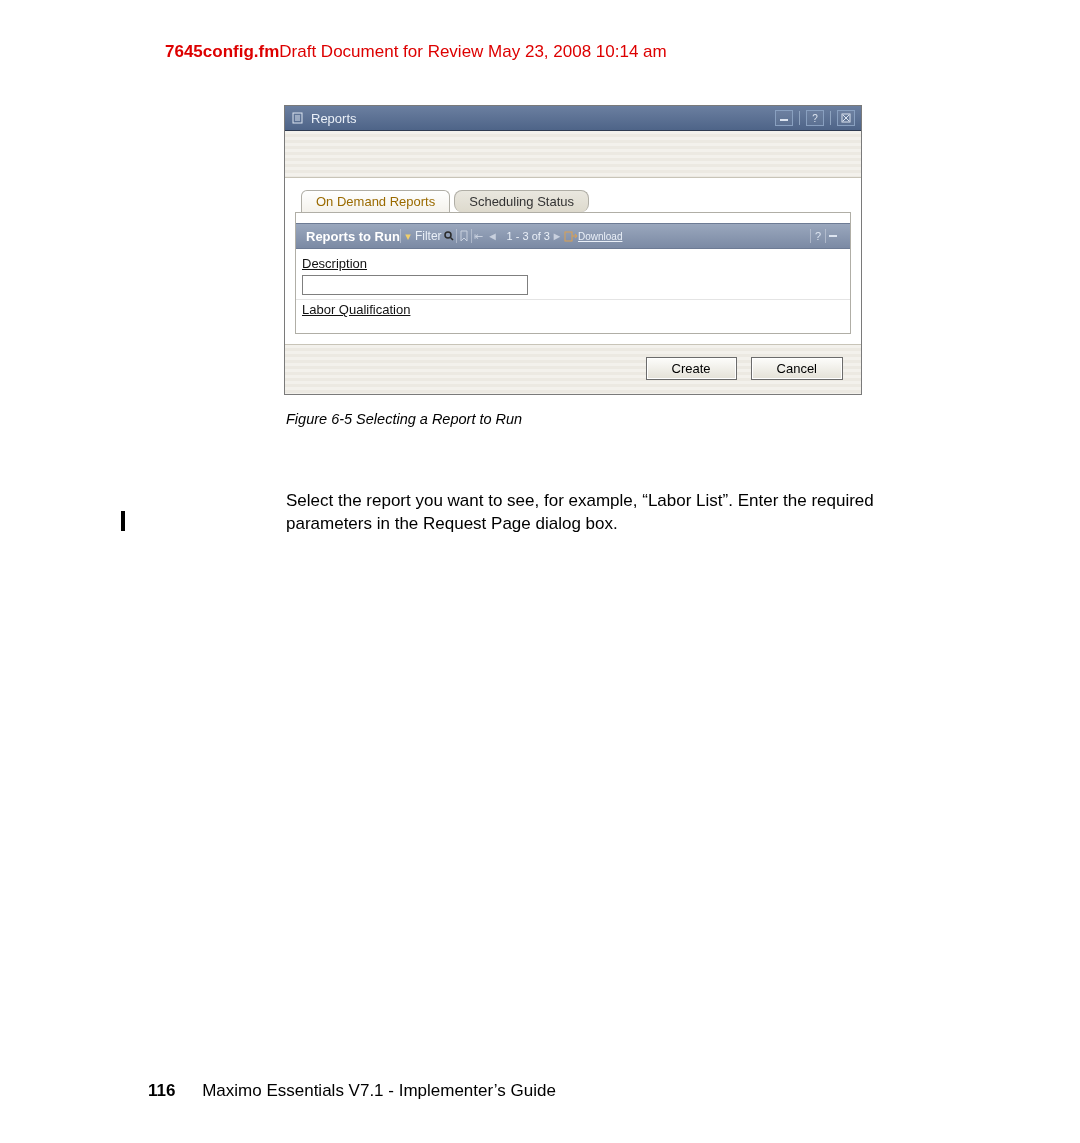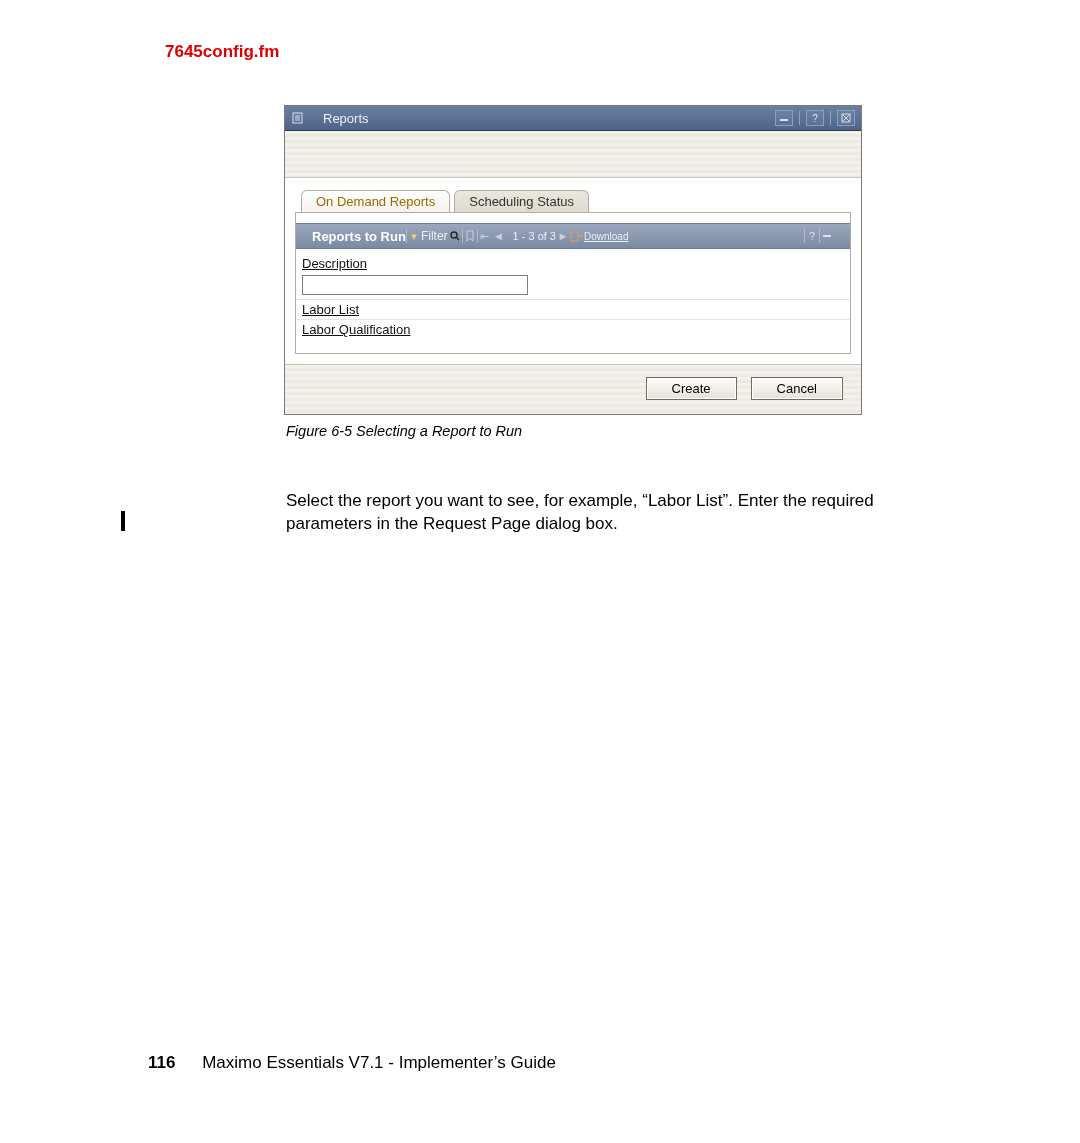--- a/index.html
+++ b/index.html
@@ -230,6 +230,7 @@
 
 <div class="header">
   <div class="header-left">7645config.fm</div>
+  <div class="header-right">Draft Document for Review May 23, 2008 10:14 am</div>
 </div>
 
 <div class="figure-container">

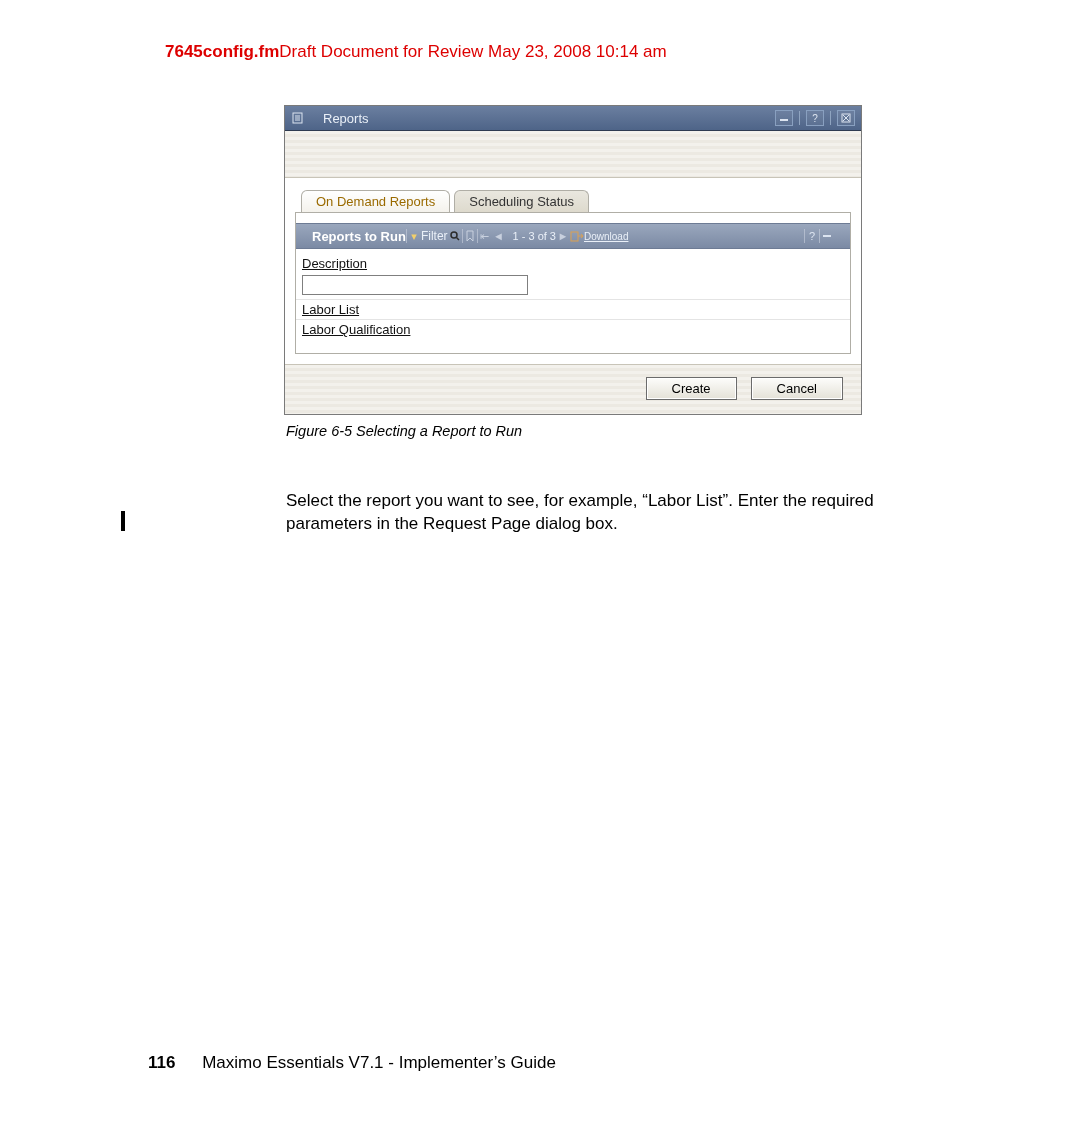--- a/index.html
+++ b/index.html
@@ -53,7 +53,7 @@
   .titlebar-left {
     display: flex;
     align-items: center;
-    gap: 18px;
+    gap: 6px;
   }
   .titlebar-icon {
     width: 14px; height: 14px;

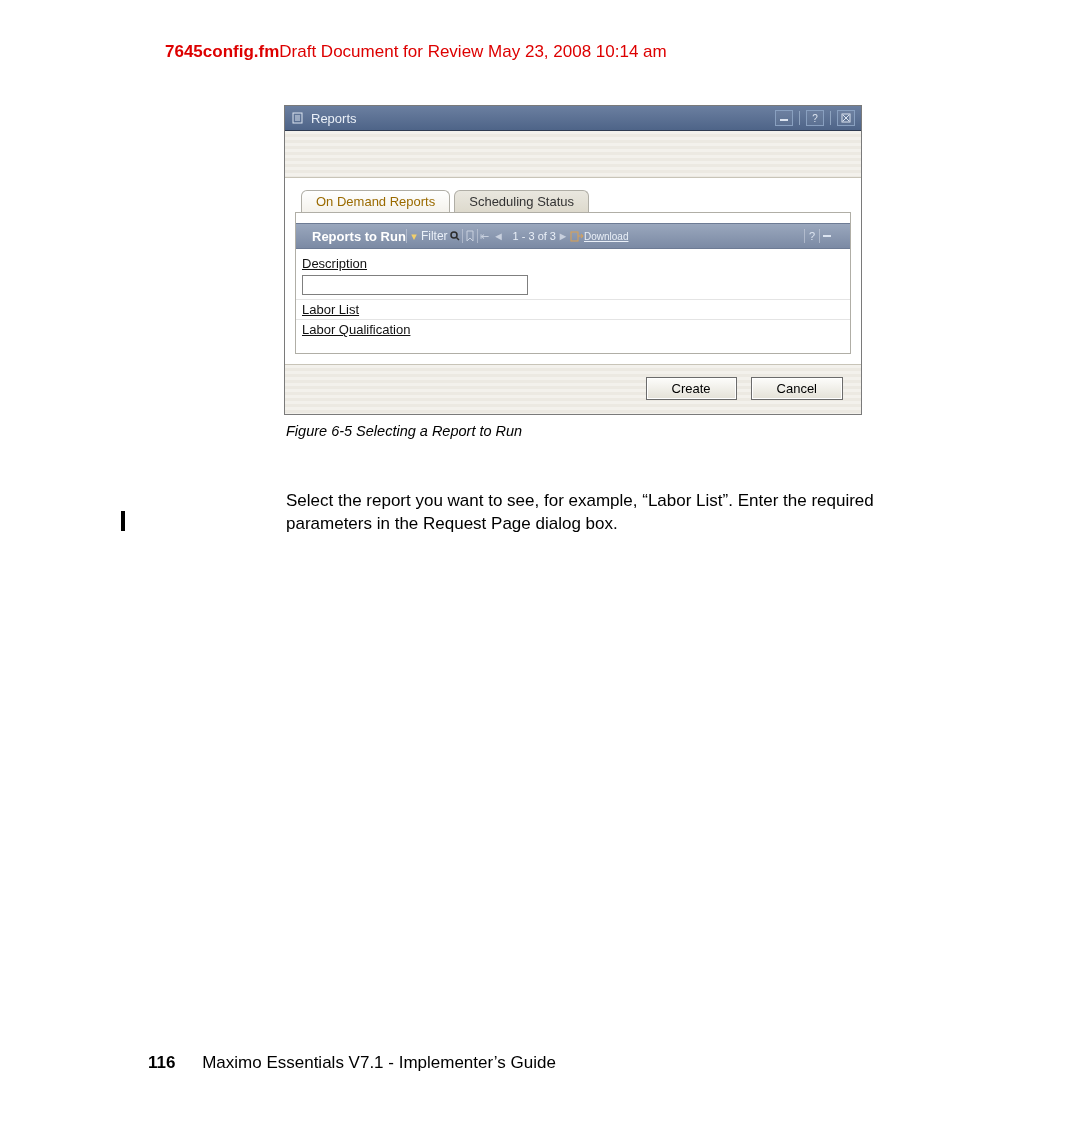--- a/index.html
+++ b/index.html
@@ -110,6 +110,7 @@
   .tab.inactive {
     background: linear-gradient(#e9e7df, #dedacd);
     color: #333;
+    border-radius: 8px;
   }
   .panel {
     border: 1px solid #b0aea6;

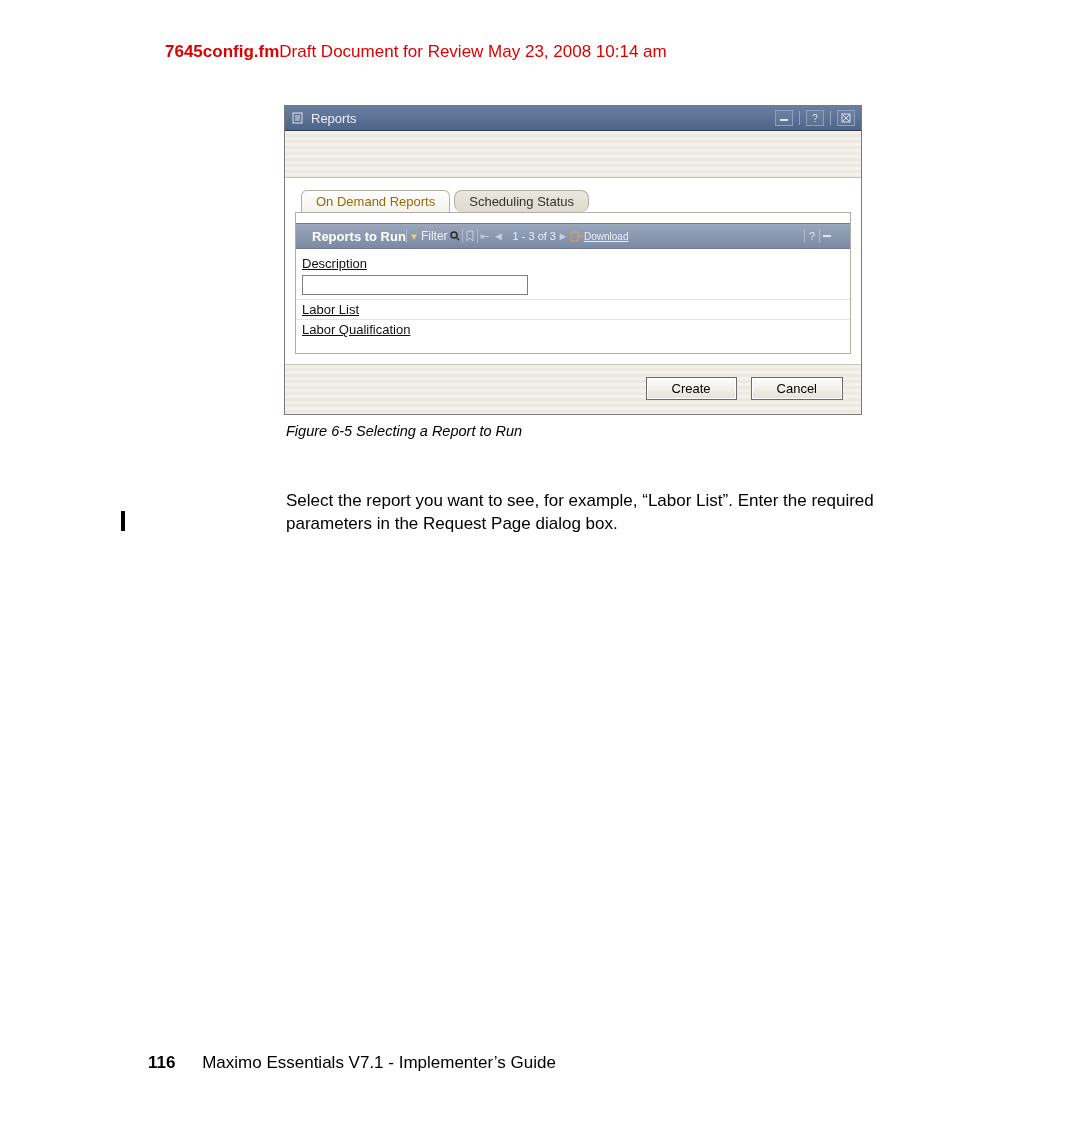--- a/index.html
+++ b/index.html
@@ -125,7 +125,7 @@
     align-items: center;
     font-size: 12px;
     color: #eef2f8;
-    padding: 0 16px;
+    padding: 0 10px;
     border-top: 1px solid #6d7b94;
     border-bottom: 1px solid #6d7b94;
   }

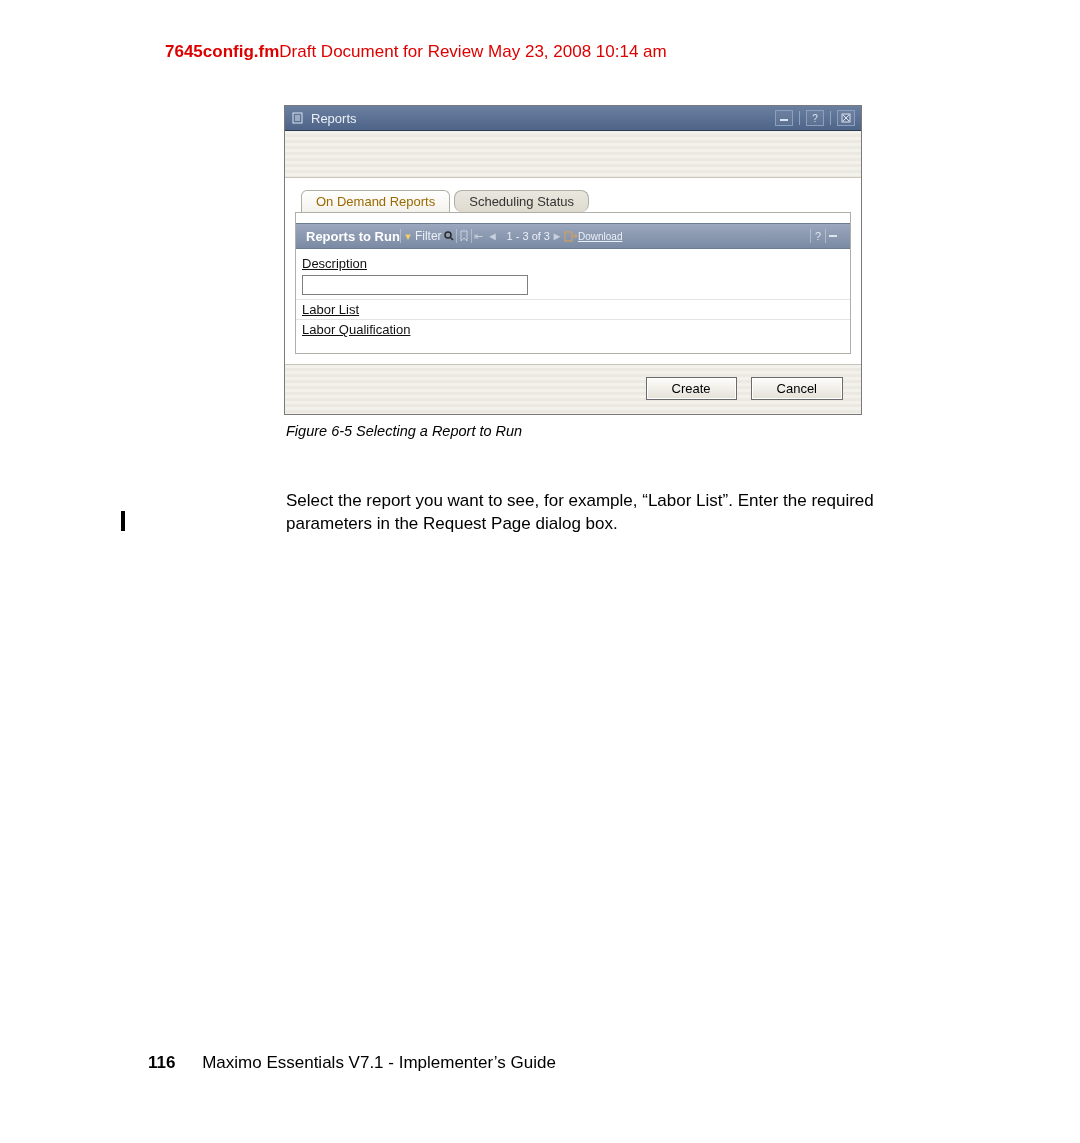--- a/index.html
+++ b/index.html
@@ -317,7 +317,6 @@
         <div class="filter-cell">
           <input class="filter-input" type="text" style="">
         </div>
-        <div class="data-row">Labor List</div>
         <div class="data-row">Labor Qualification</div>
         <div class="panel-bottom-gap"></div>
       </div>

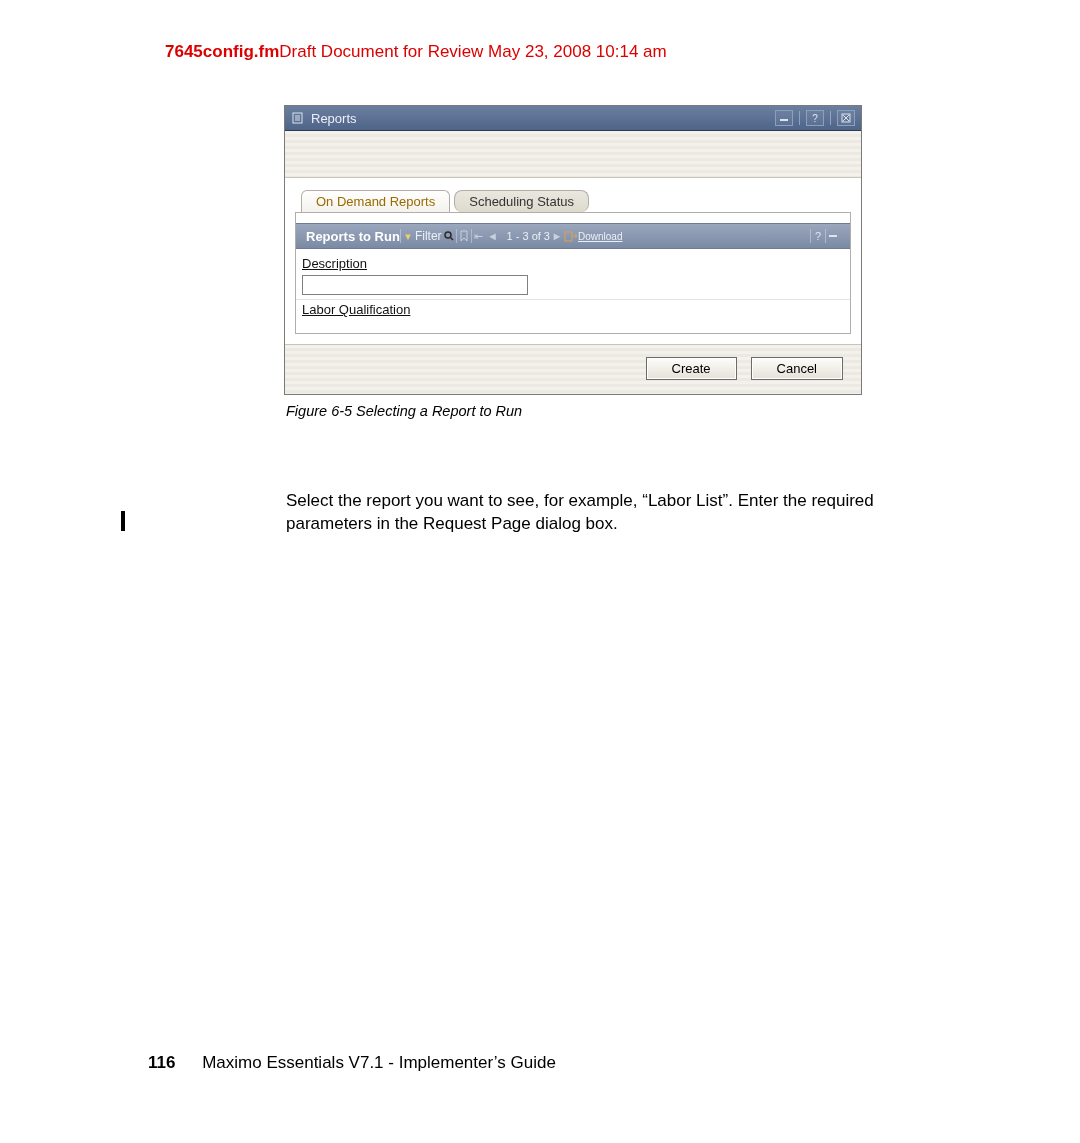--- a/index.html
+++ b/index.html
@@ -194,7 +194,7 @@
     font-style: italic;
     font-size: 14.5px;
     color: #000;
-    margin-top: 8px;
+    margin-top: 16px;
     margin-left: 2px;
   }
   .body-text {

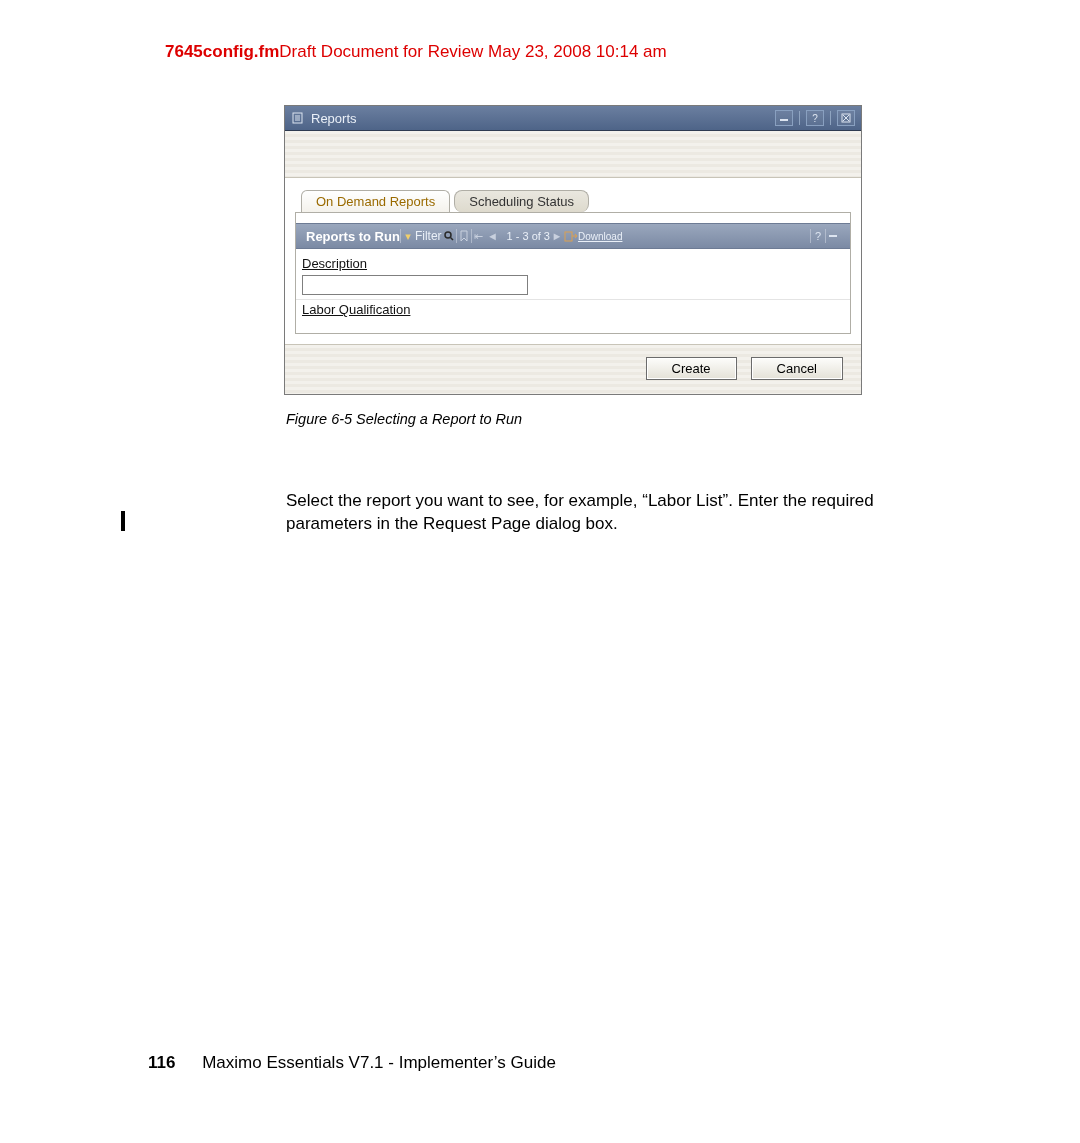--- a/index.html
+++ b/index.html
@@ -216,7 +216,7 @@
   }
   .footer {
     position: absolute;
-    bottom: 70px;
+    bottom: 42px;
     left: 148px;
     font-size: 17px;
     color: #000;

